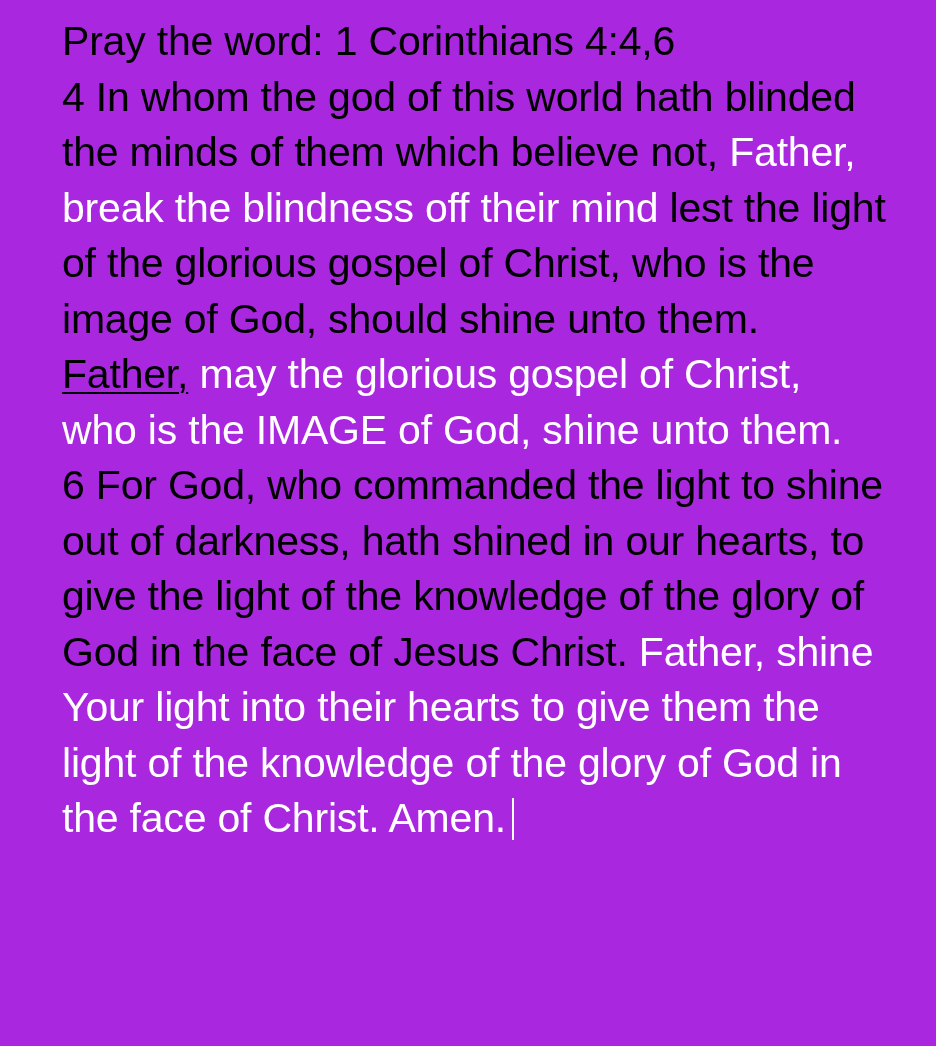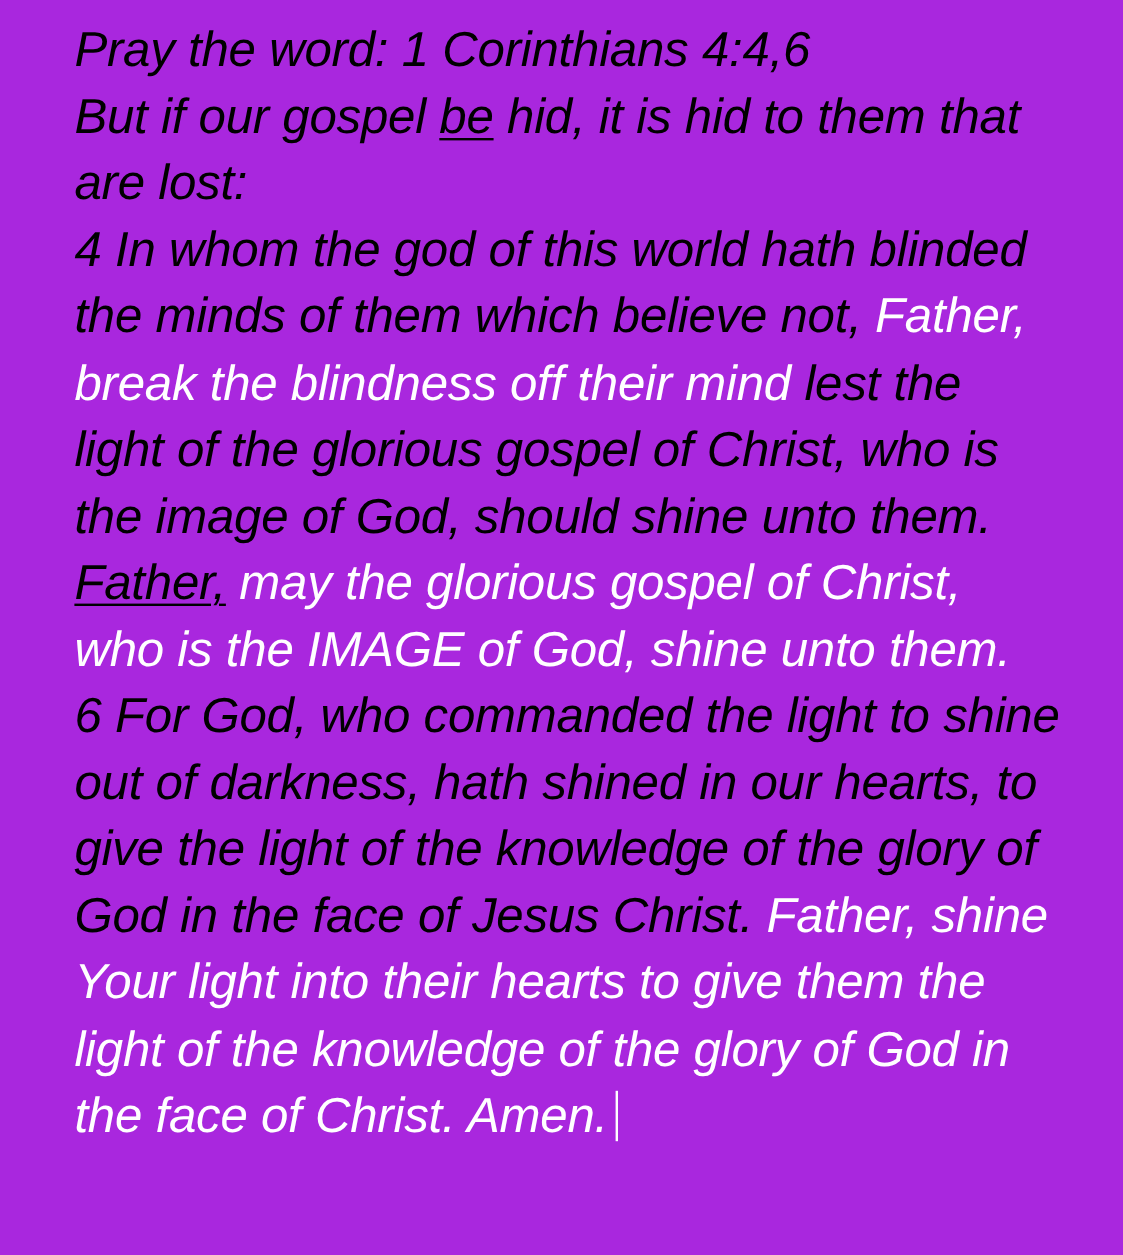--- a/index.html
+++ b/index.html
@@ -20,7 +20,6 @@
     box-sizing: border-box;
     padding: 14px 50px 0 62px;
     position: relative;
-    font-style: italic;
   }
   .text-block {
     font-size: 41px;

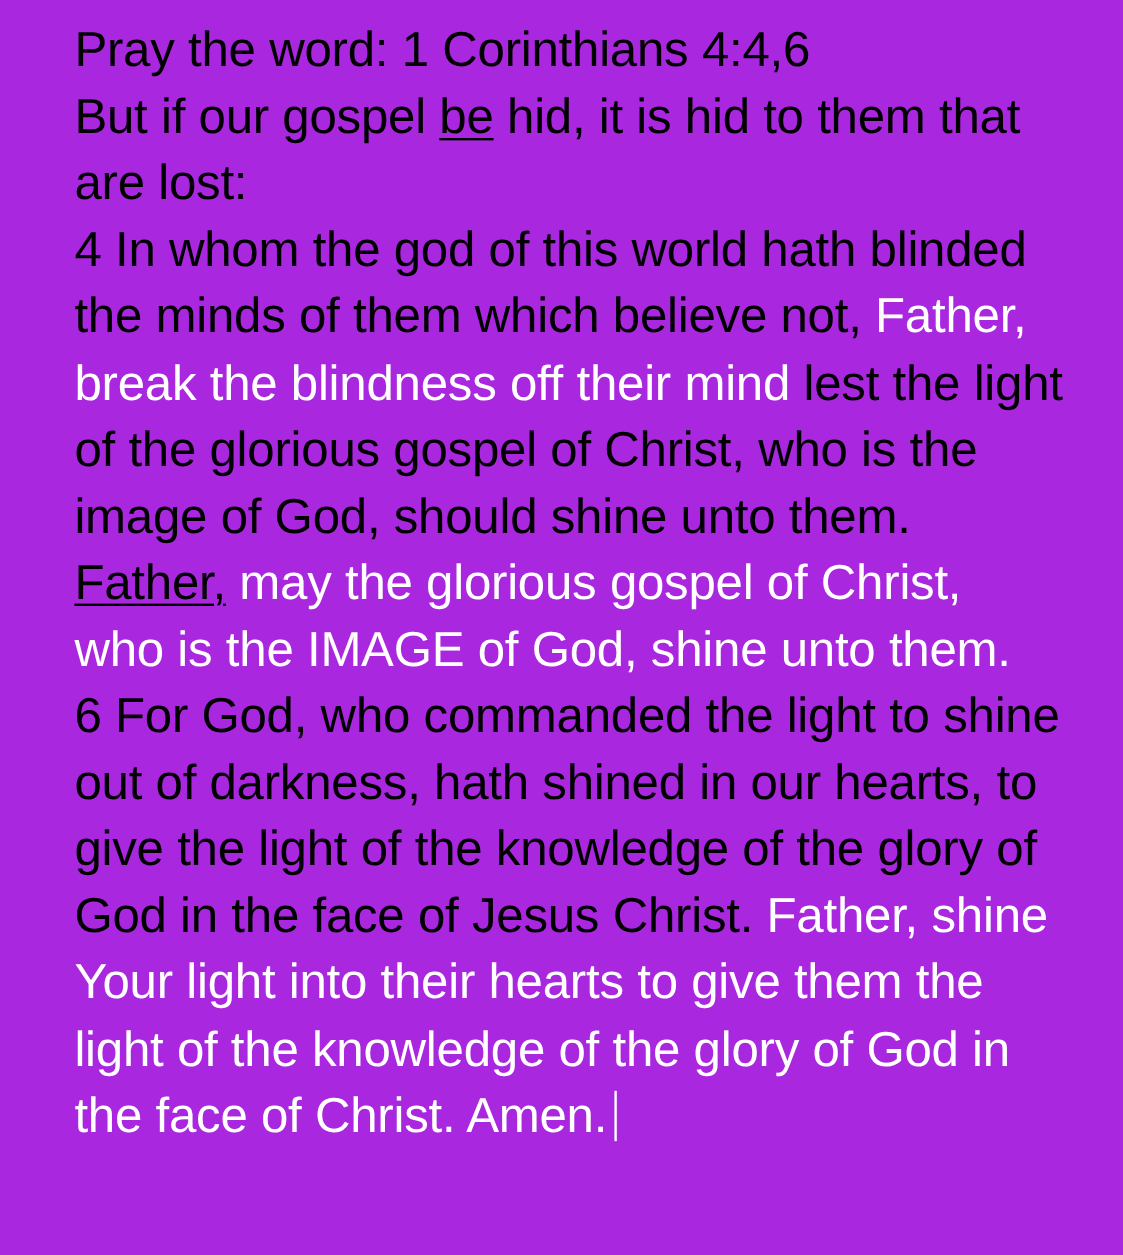--- a/index.html
+++ b/index.html
@@ -59,7 +59,6 @@
 
     <div class="line black">Pray the word: 1 Corinthians 4:4,6</div>
 
-    <div class="line"><span class="black">But if our gospel </span><span class="black ul">be</span><span class="black"> hid, it is hid to them that are lost:</span></div>
 
     <div class="line"><span class="black">4 In whom the god of this world hath blinded the minds of them which believe not, </span><span class="white">Father, break the blindness off their mind</span><span class="black"> lest the light of the glorious gospel of Christ, who is the image of God, should shine unto them. </span><span class="black ul">Father,</span><span class="white"> may the glorious gospel of Christ, who is the IMAGE of God, shine unto them.</span></div>
 

